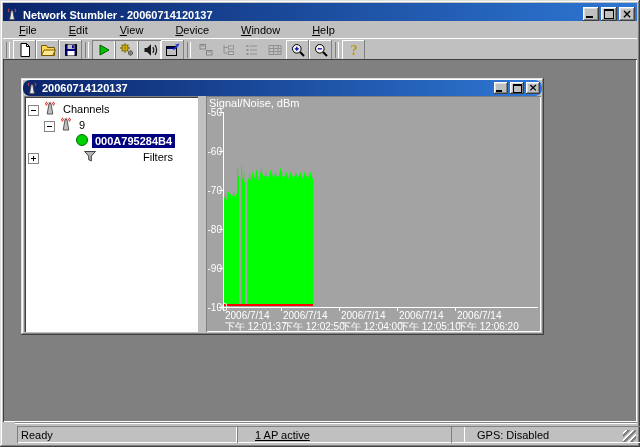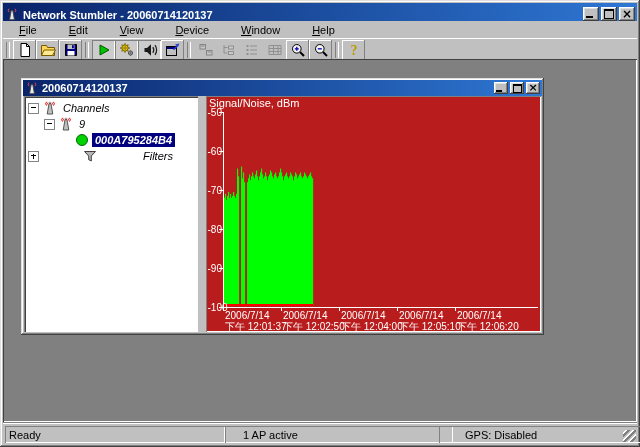--- a/index.html
+++ b/index.html
@@ -44,7 +44,7 @@
        box-shadow:inset -1px -1px #404040, inset 1px 1px #dfdfdf, inset -2px -2px #808080, inset 2px 2px #fff;}
   .doc-title{position:absolute;left:2px;top:2px;right:2px;height:16px;
              background:linear-gradient(to right,#0a246a,#2e77d4);
-             display:flex;align-items:center;color:#fff;padding:0 2px;}
+             display:flex;align-items:center;color:#fff;padding:0 2px;border-radius:7px;}
   .doc-title .ttl{font-size:11px;font-weight:bold;margin-left:3px;flex:1;white-space:nowrap;}
   .doc-content{position:absolute;left:3px;top:18px;right:3px;bottom:3px;display:flex;}
   .tree-pane{width:174px;background:#fff;overflow:hidden;

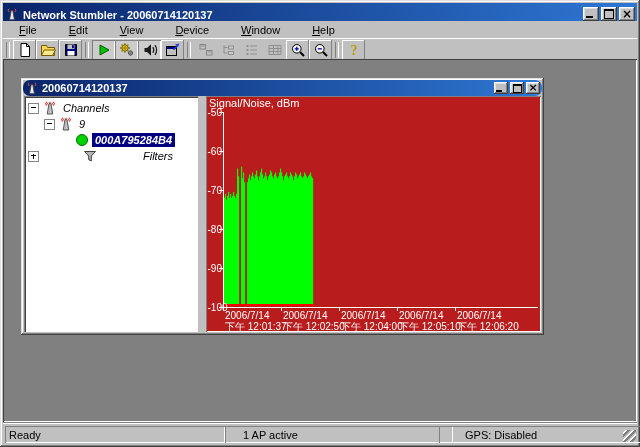--- a/index.html
+++ b/index.html
@@ -55,7 +55,7 @@
 
   
   .tree{padding:4px 0 0 4px;font-size:11px;color:#000;}
-  .tree-row{height:16px;display:flex;align-items:center;font-style:italic;}
+  .tree-row{height:16px;display:flex;align-items:flex-end;}
   .expander{width:9px;height:9px;border:1px solid #848484;background:#fff;position:relative;flex:none;}
   .expander .h{position:absolute;left:2px;top:3.5px;width:5px;height:1px;background:#000;}
   .expander .v{position:absolute;left:3.5px;top:2px;width:1px;height:5px;background:#000;}

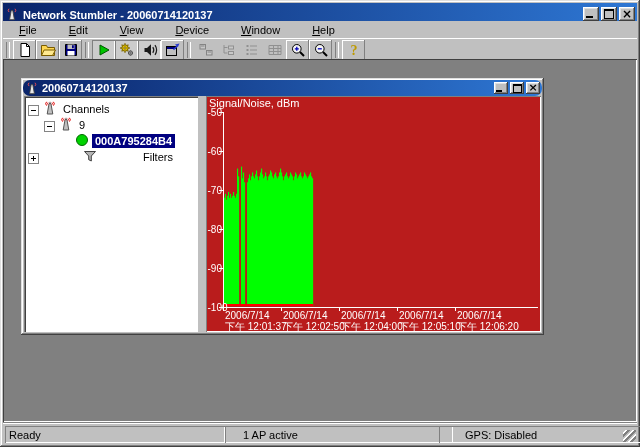--- a/index.html
+++ b/index.html
@@ -50,7 +50,7 @@
   .tree-pane{width:174px;background:#fff;overflow:hidden;
              box-shadow:inset 1px 1px #808080, inset 2px 2px #404040, inset -1px -1px #fff;}
   .splitter{width:8px;flex:none;}
-  .chart-pane{flex:1;background:#b91c1c;position:relative;
+  .chart-pane{flex:1;background:#a3a3a3;position:relative;
               box-shadow:inset 1px 1px #808080, inset -1px -1px #fff;}
 
   

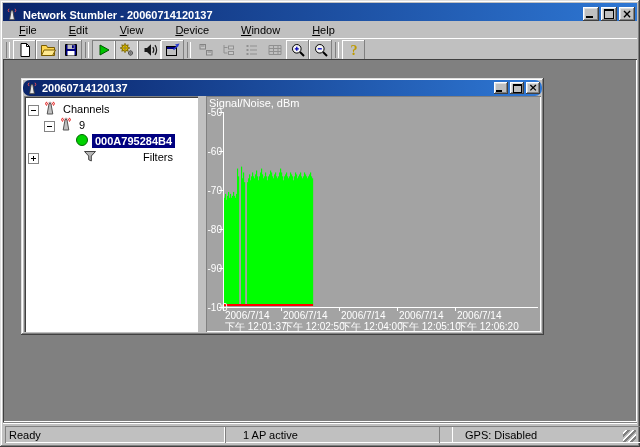--- a/index.html
+++ b/index.html
@@ -66,7 +66,7 @@
   .tree-row.selected .tlabel{background:#000080;color:#fff;font-weight:bold;}
 
   
-  .status{position:absolute;left:3px;right:3px;bottom:3px;height:22px;background:#c0c0c0;}
+  .status{position:absolute;left:15px;right:3px;bottom:3px;height:22px;background:#c0c0c0;}
   .status::before{content:"";position:absolute;left:0;right:0;top:0;height:2px;
                   box-shadow:inset 0 1px #808080, inset 0 -1px #fff;}
   .spanel{position:absolute;top:4px;height:17px;font-size:11px;color:#000;display:flex;align-items:center;

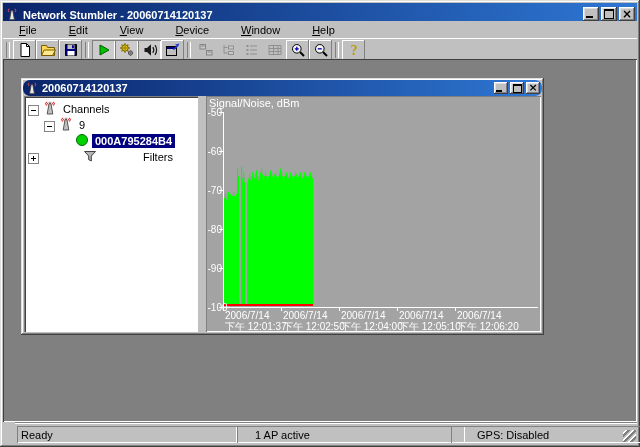--- a/index.html
+++ b/index.html
@@ -462,7 +462,7 @@
   <div class="status" id="statusbar">
     <div class="grip"></div>
   <div class="spanel" style="left: 2px; width: 216px; padding-left: 4px;">Ready</div>
-      <div class="spanel" style="left: 222px; width: 210px; padding-left: 18px;">1 AP active</div>
+      <div class="spanel" style="left: 222px; width: 210px; padding-left: 18px; text-decoration: underline;">1 AP active</div>
       <div class="spanel" style="left: 436px; width: 194px; padding-left: 26px;">GPS: Disabled</div>
     </div>
 </div>

